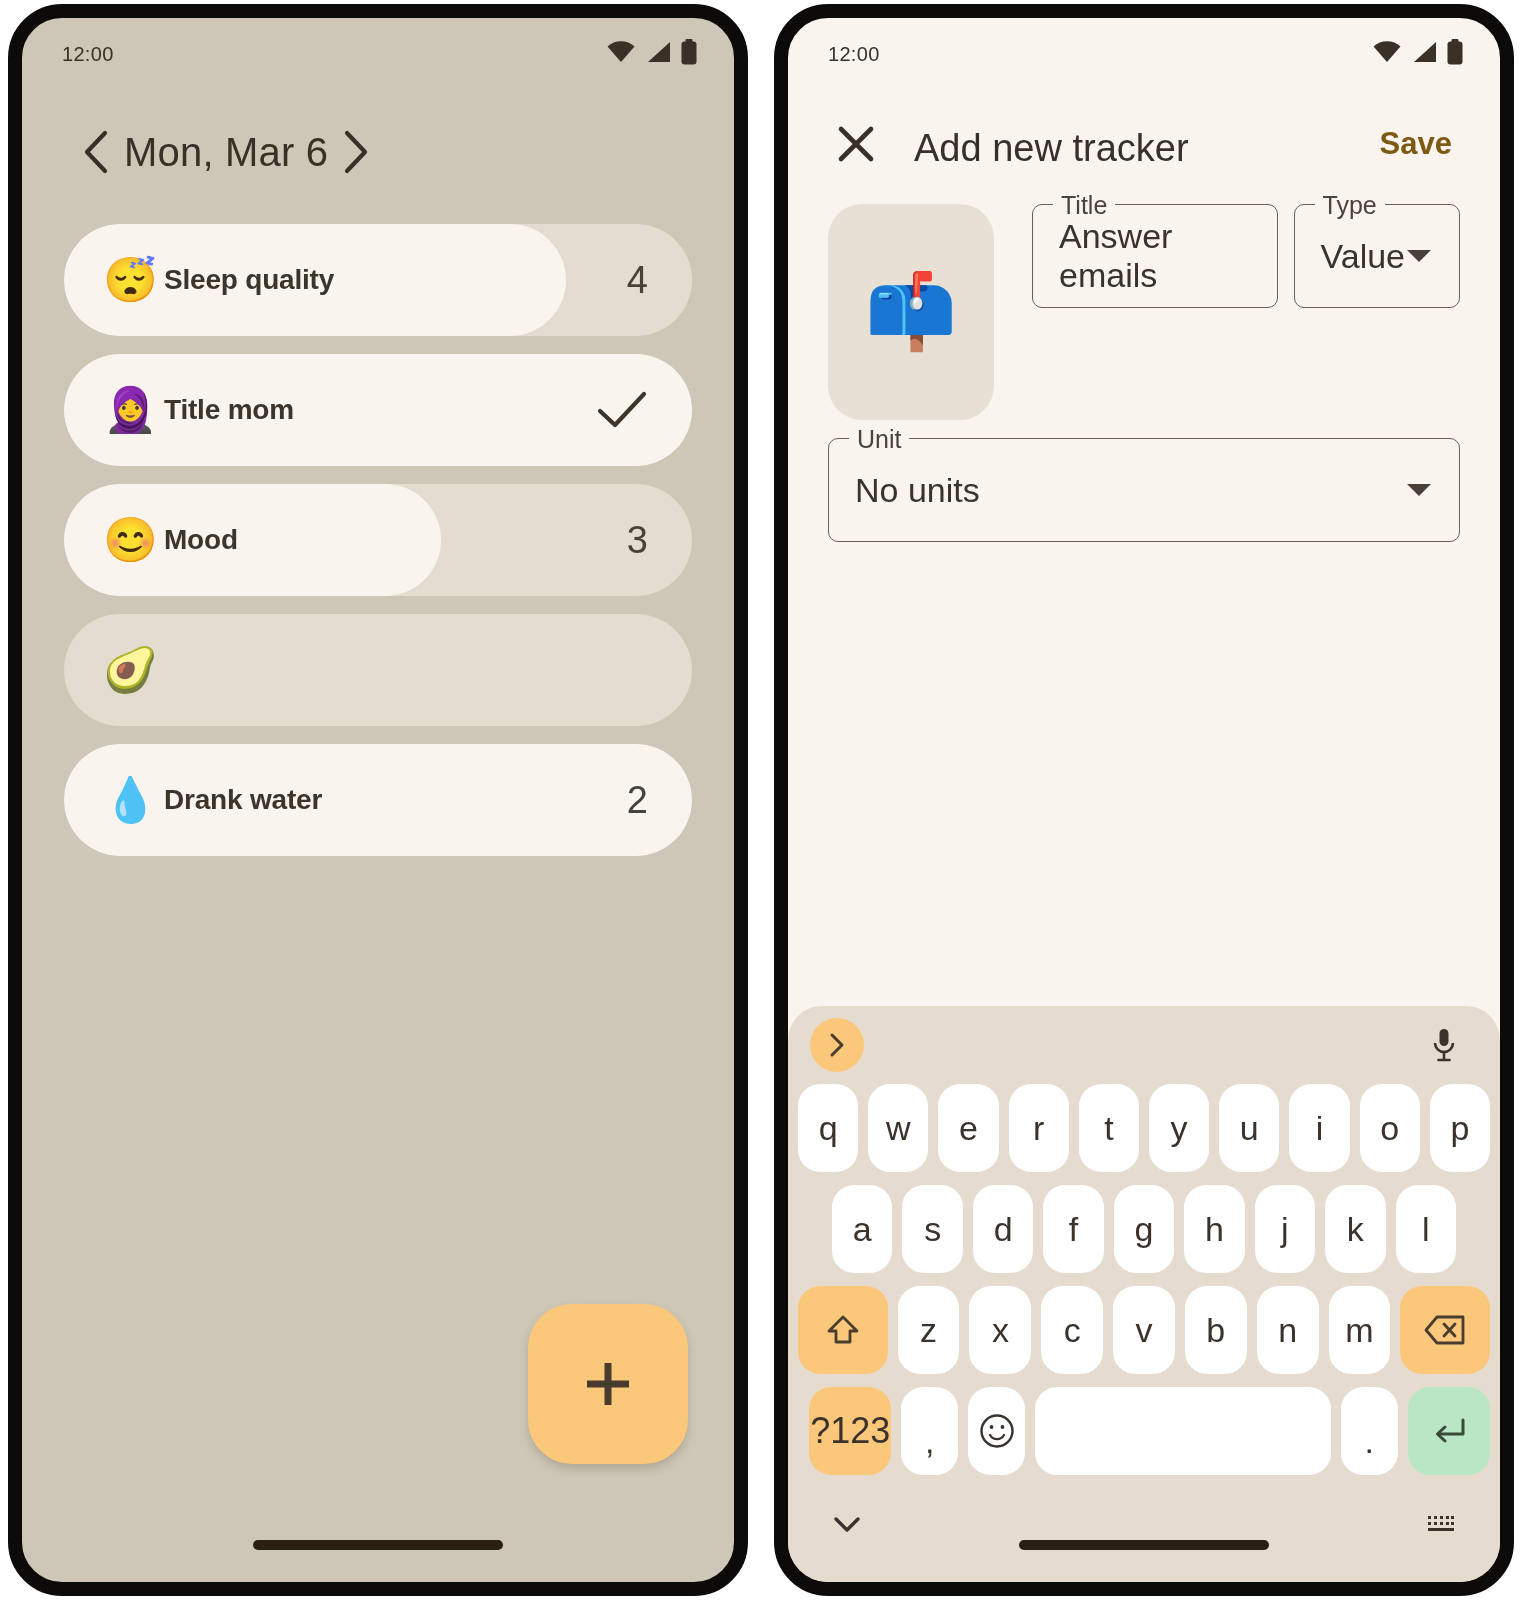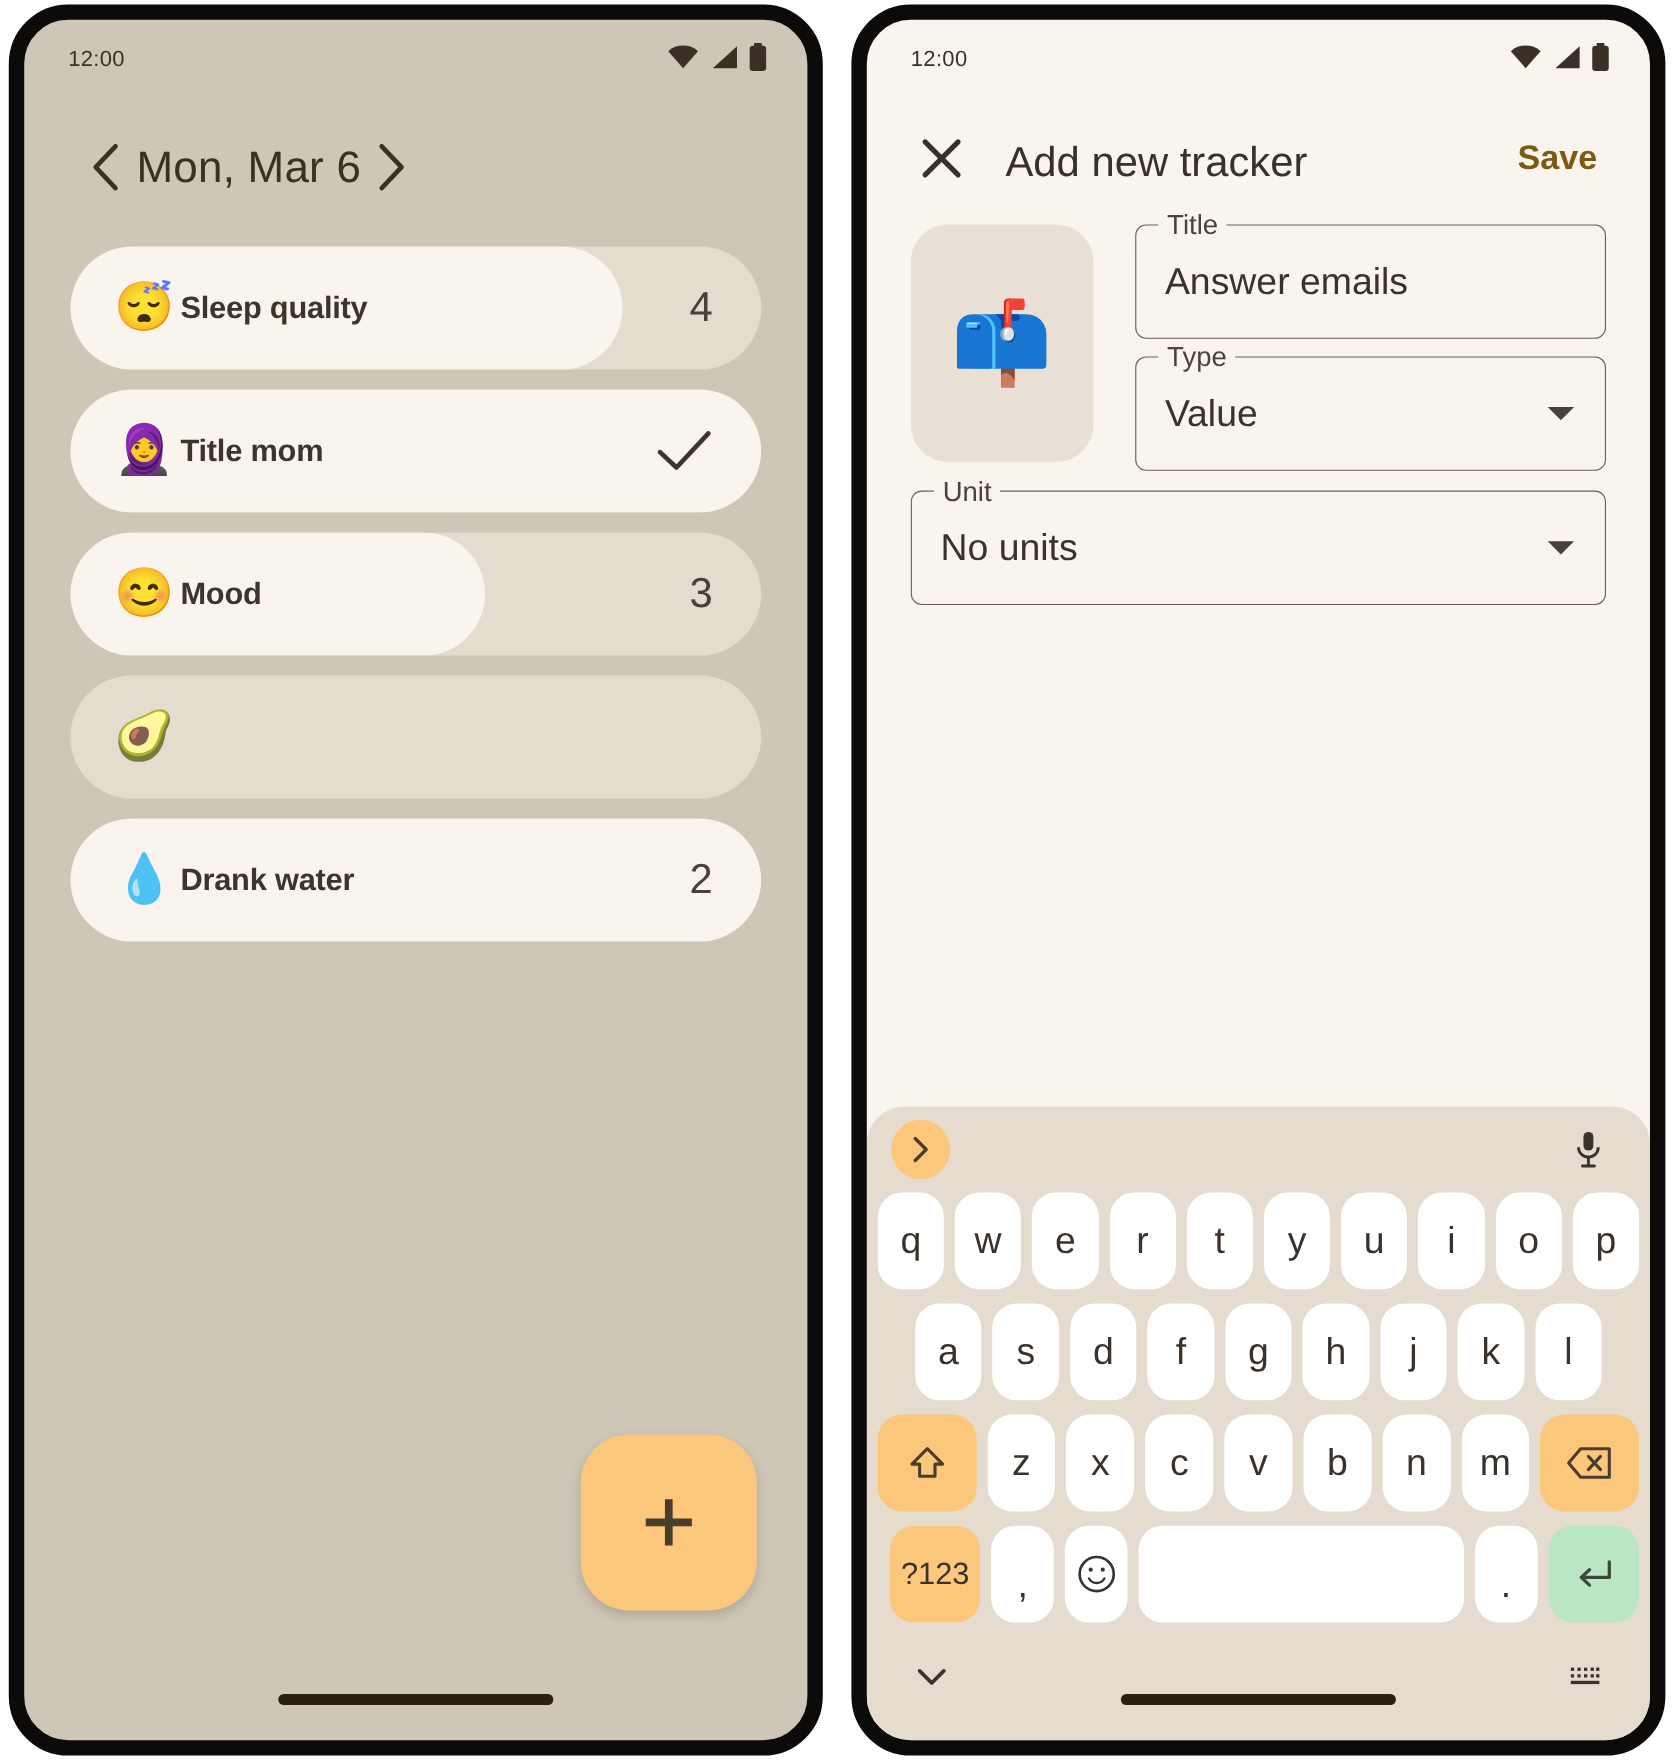--- a/index.html
+++ b/index.html
@@ -172,7 +172,7 @@
     flex: 0 0 auto;
     cursor: pointer;
   }
-  .fields-col { flex: 1 1 auto; display: flex; flex-direction: column; gap: 16px; }
+  .fields-col { flex: 1 1 auto; display: flex; flex-direction: row; gap: 16px; }
 
   .mfield {
     position: relative;

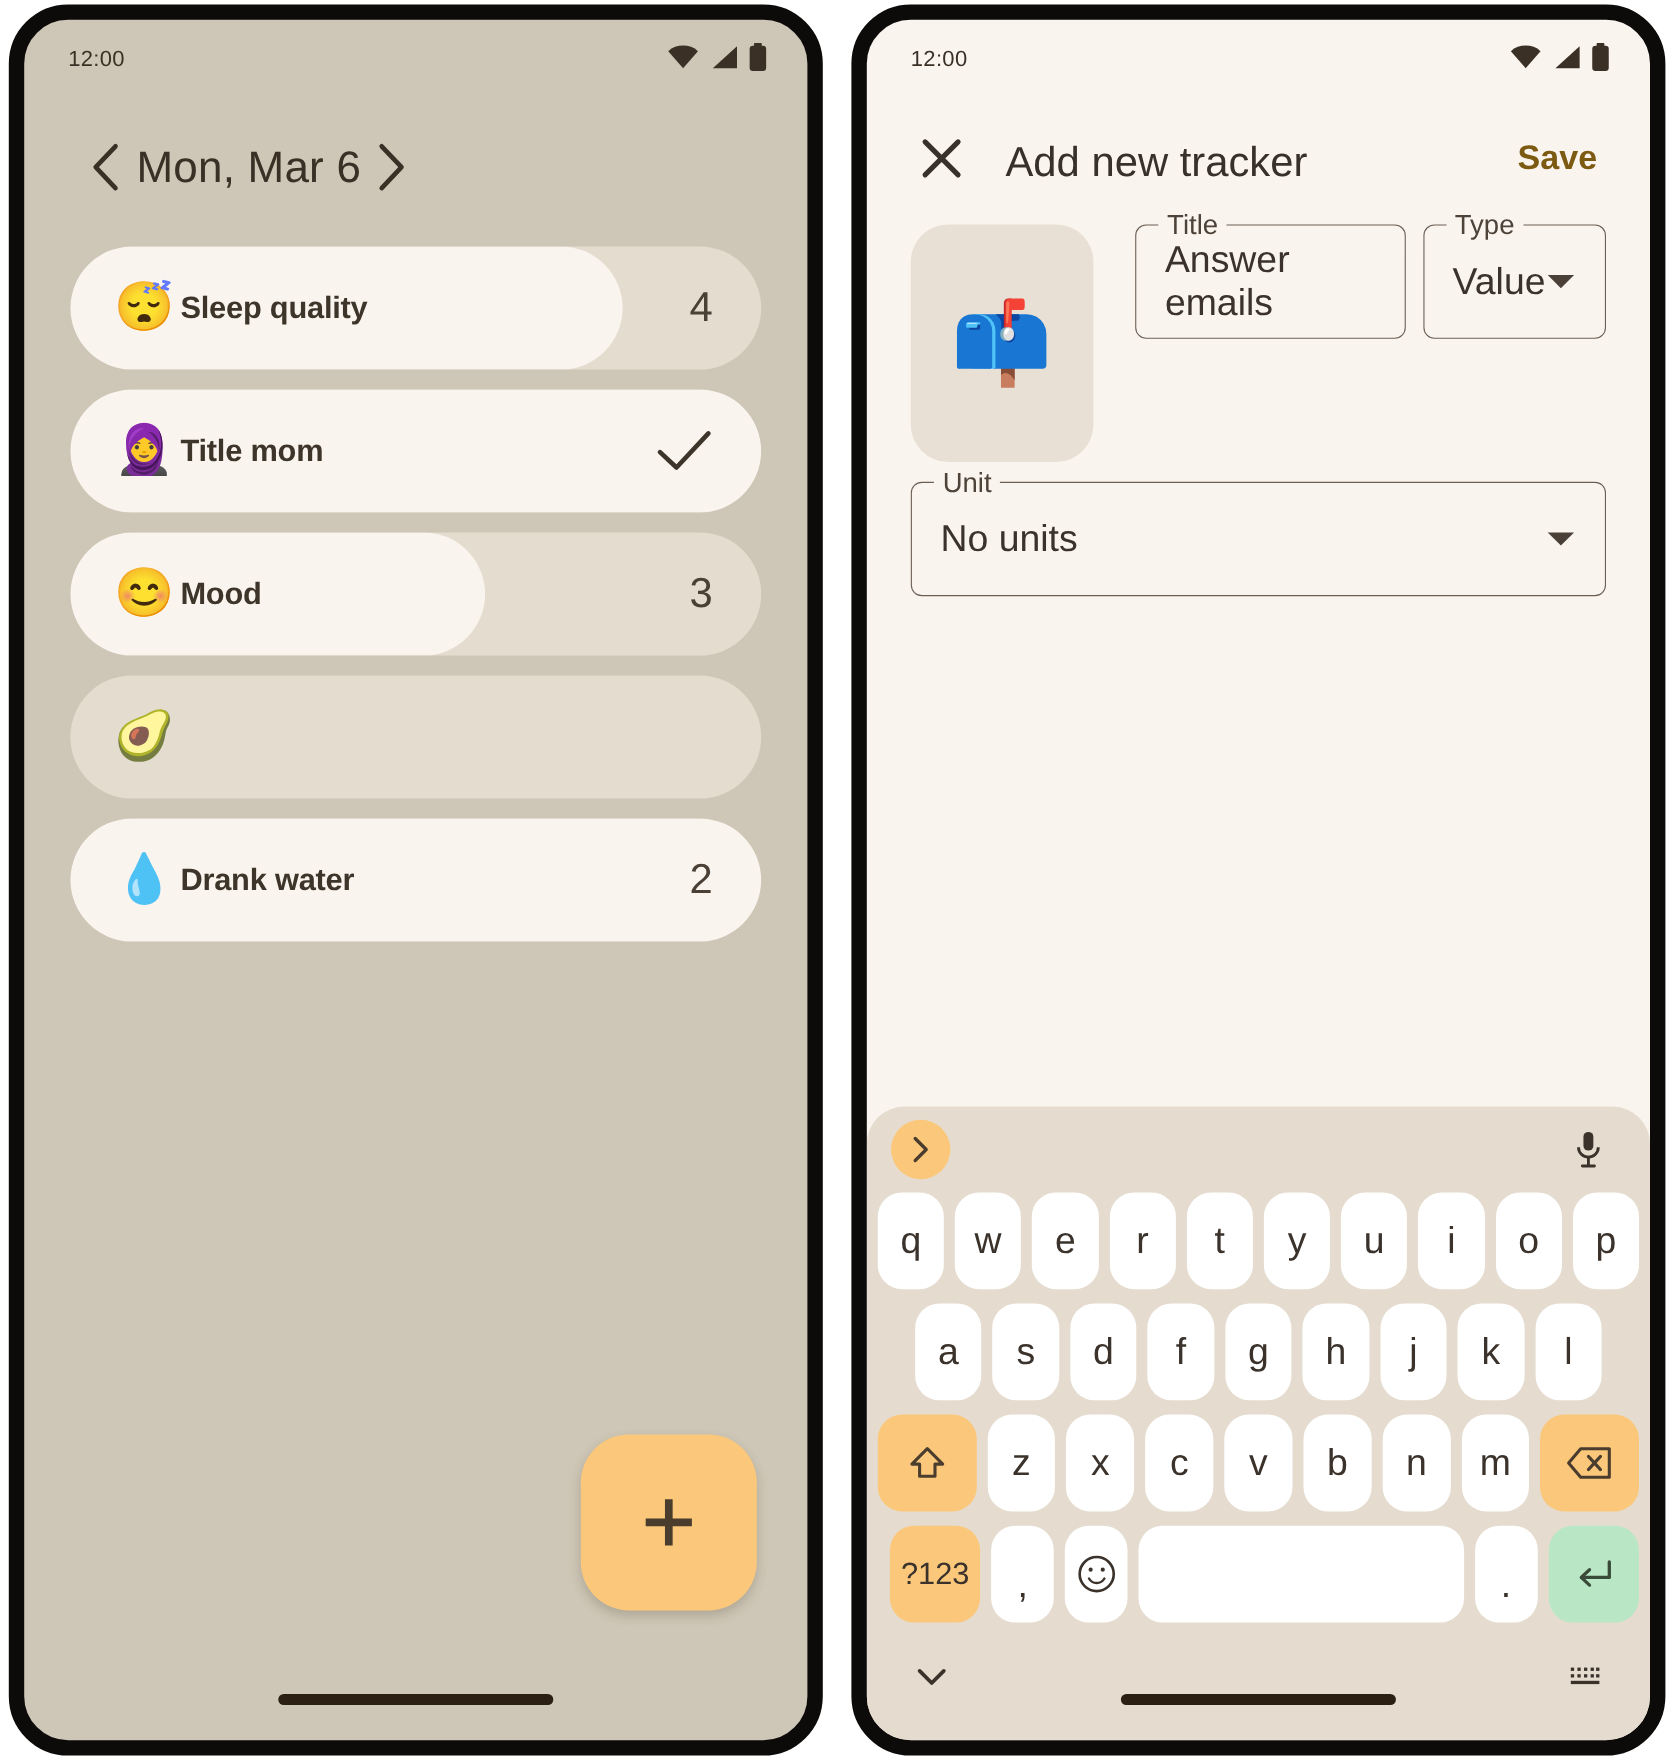--- a/index.html
+++ b/index.html
@@ -247,7 +247,7 @@
   .key.accent { background: #fbc87b; }
   .key.enter  { background: #b9e6c5; flex: 1.45 1 0; }
   .key.space  { flex: 5.2 1 0; }
-  .key.small  { font-size: 28px; margin-left: 11px; }
+  .key.small  { font-size: 36px; margin-left: 11px; }
   .key.punct  { font-size: 34px; align-items: flex-end; padding-bottom: 14px; }
   .kb-bottom {
     height: 72px;

